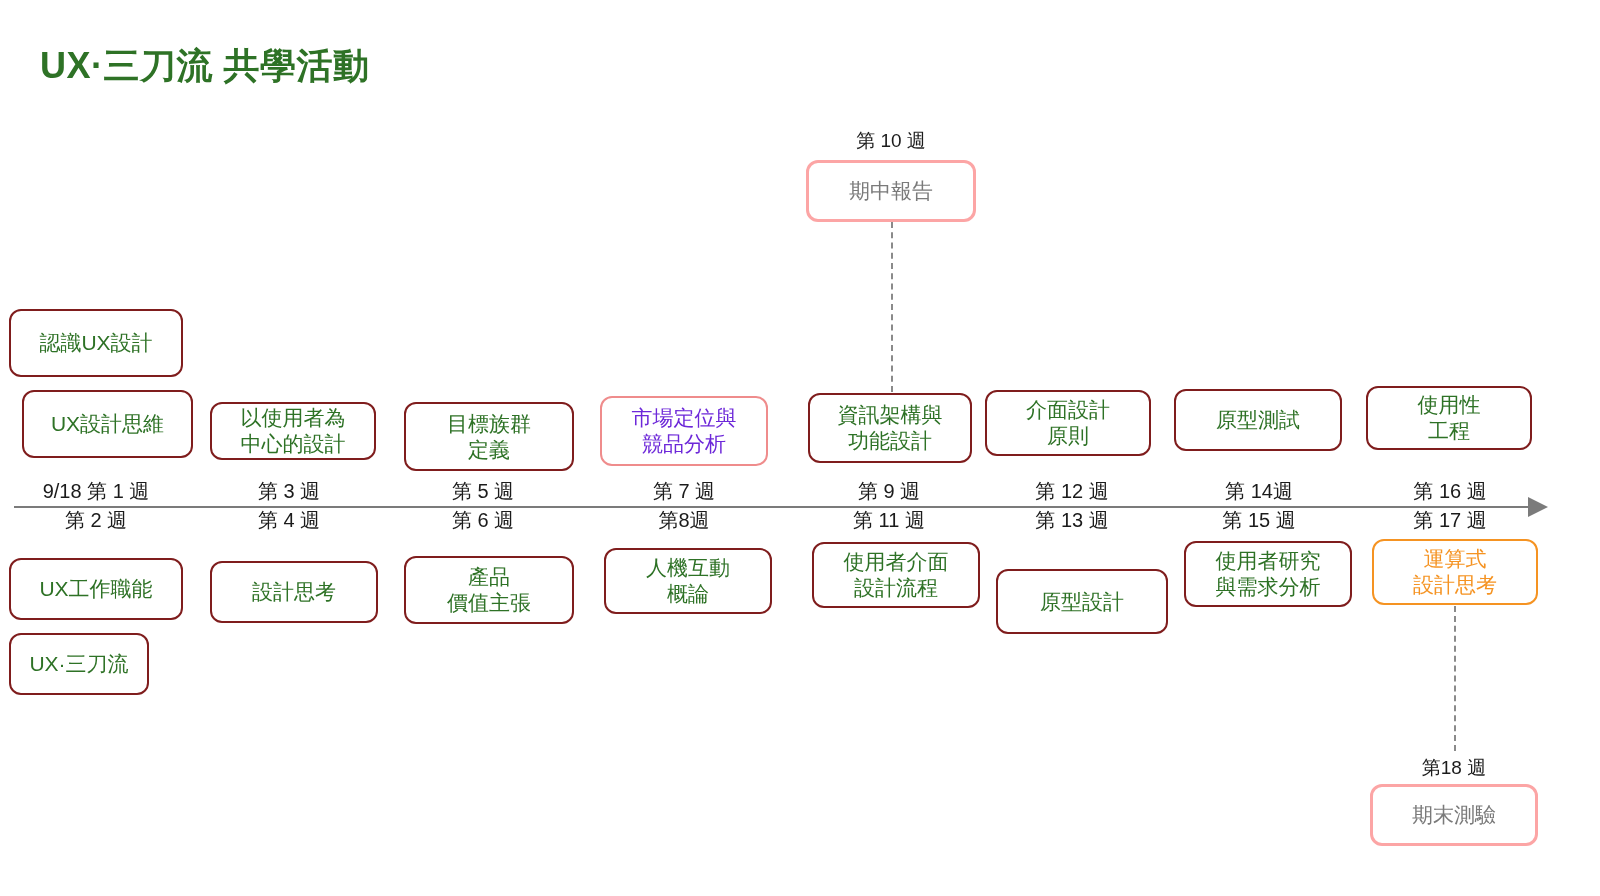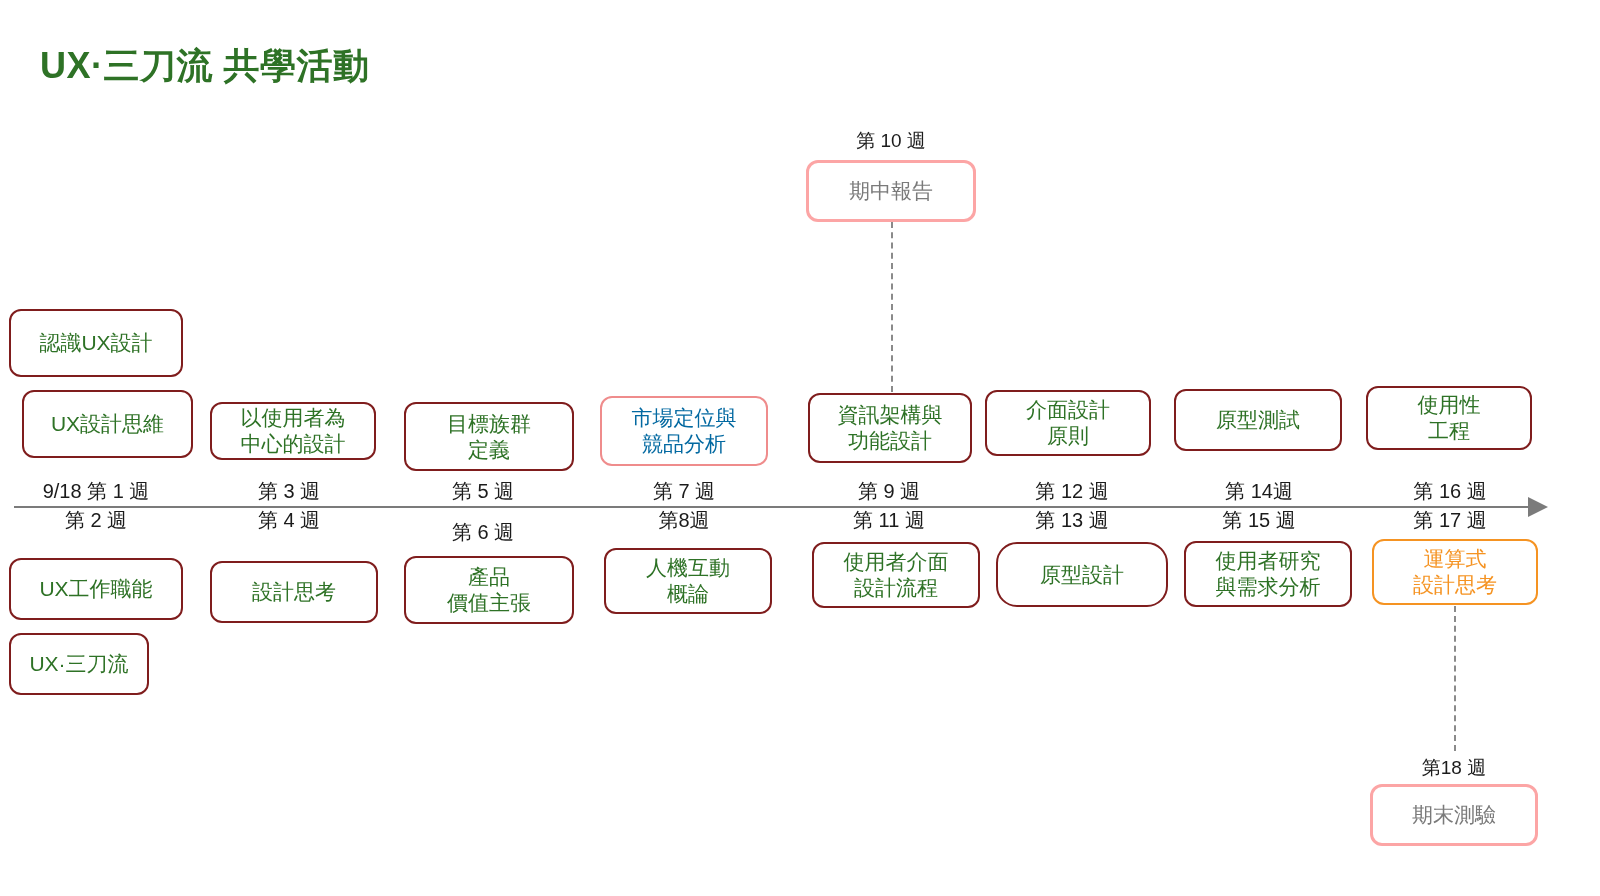--- a/index.html
+++ b/index.html
@@ -120,7 +120,7 @@
   }
   .card.red {
     border-color: #ef8c8c;
-    color: #0369a1;
+    color: #6d28d9;
   }
   .card.orange {
     border-color: #f59322;

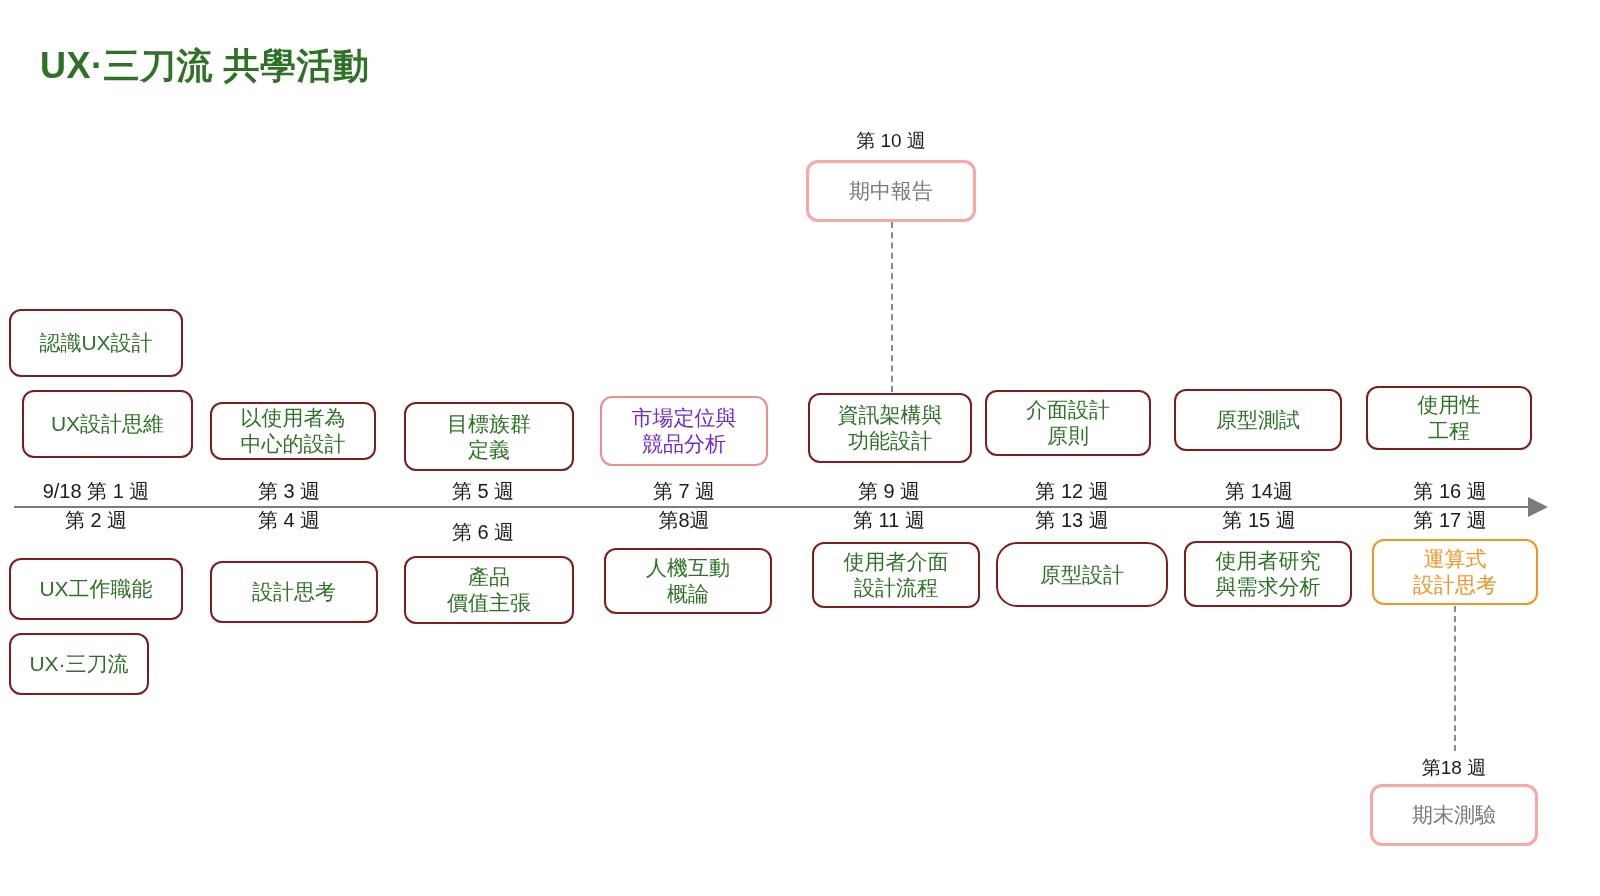--- a/index.html
+++ b/index.html
@@ -176,7 +176,7 @@
   <div id="weeks-below">
       <div class="week-label below" style="left: 96px; top: 509px;">第 2 週</div>
       <div class="week-label below" style="left: 289px; top: 509px;">第 4 週</div>
-      <div class="week-label below" style="left: 483px; top: 509px; margin-top: 12px;">第 6 週</div>
+      <div class="week-label below" style="left: 483px; top: 509px;">第 6 週</div>
       <div class="week-label below" style="left: 684px; top: 509px;">第8週</div>
       <div class="week-label below" style="left: 889px; top: 509px;">第 11 週</div>
       <div class="week-label below" style="left: 1072px; top: 509px;">第 13 週</div>

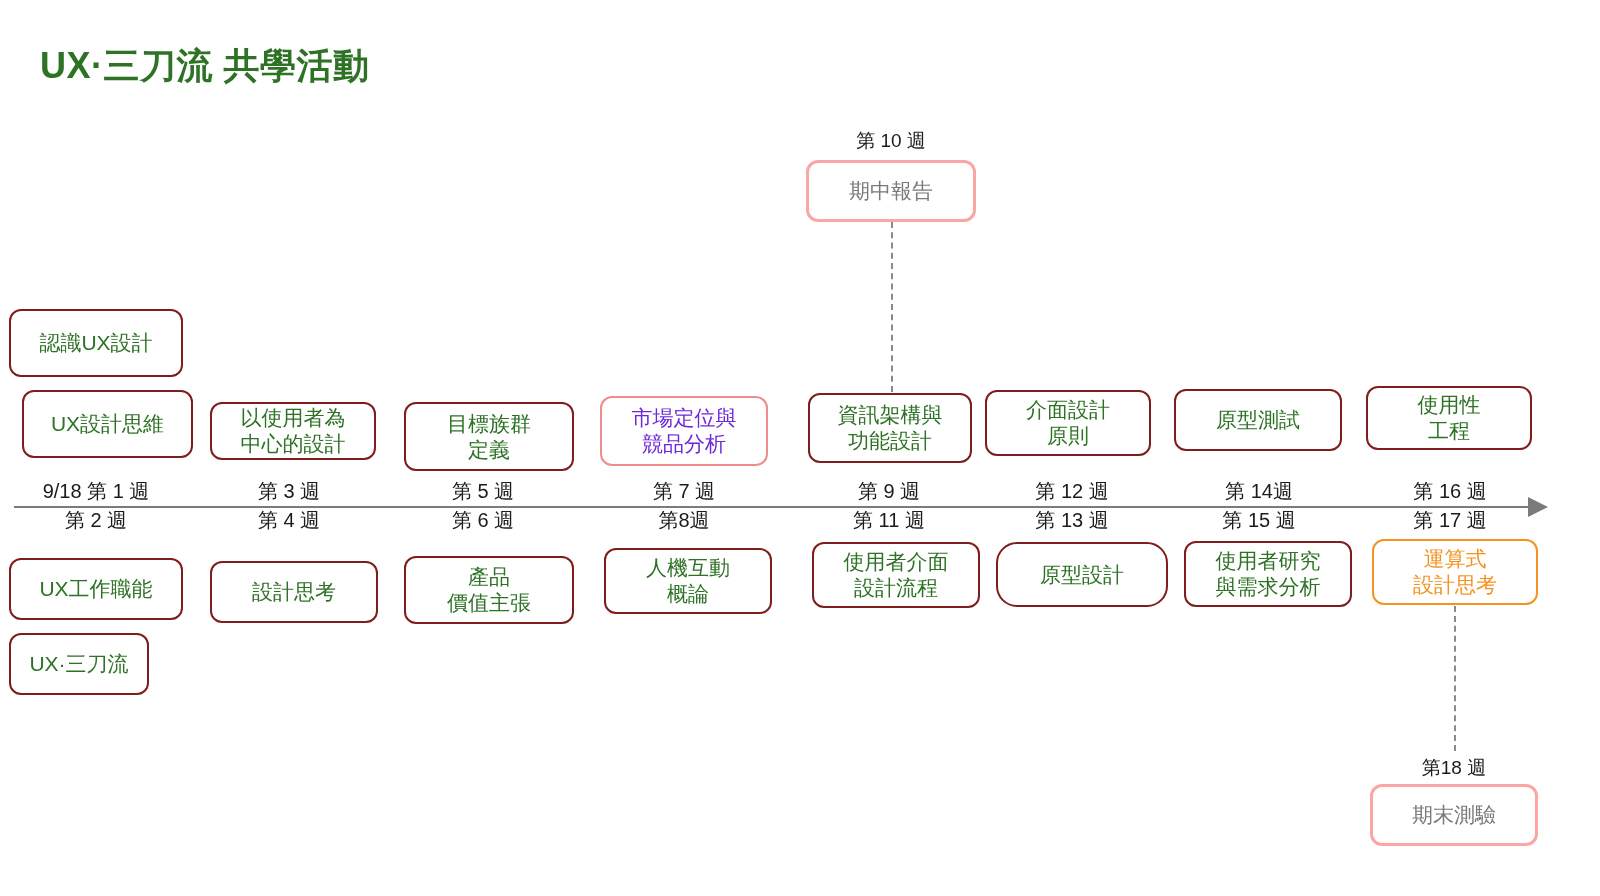--- a/index.html
+++ b/index.html
@@ -210,7 +210,7 @@
 概論</div>
       <div class="card" style="left: 812px; top: 542px; width: 168px; height: 66px;">使用者介面
 設計流程</div>
-      <div class="card" style="left: 996px; top: 542px; width: 172px; height: 65px; border-radius: 21px;">原型設計</div>
+      <div class="card" style="left: 996px; top: 569px; width: 172px; height: 65px;">原型設計</div>
       <div class="card" style="left: 1184px; top: 541px; width: 168px; height: 66px;">使用者研究
 與需求分析</div>
       <div class="card orange" style="left: 1372px; top: 539px; width: 166px; height: 66px;">運算式

